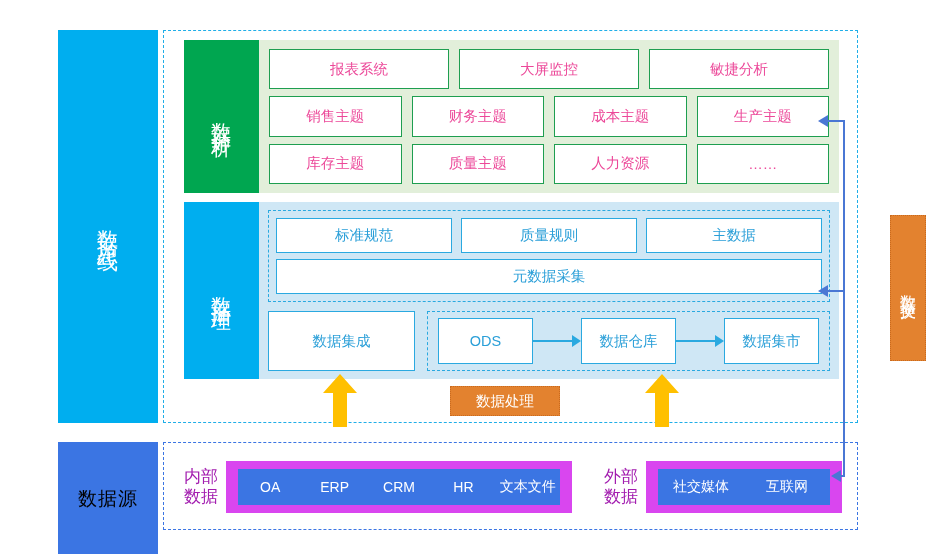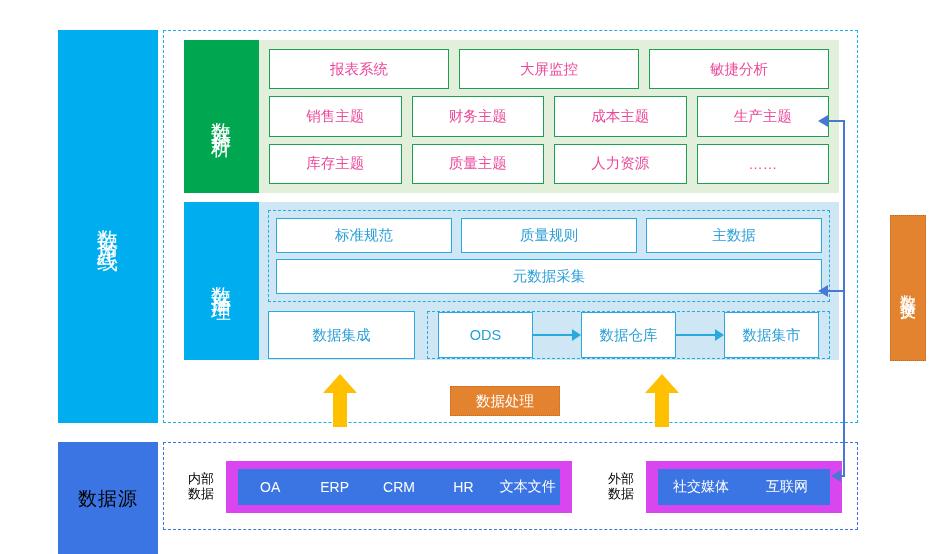--- a/index.html
+++ b/index.html
@@ -60,7 +60,7 @@
 
   
   #gov-band{
-    left:184px;top:202px;width:655px;height:158px;
+    left:184px;top:202px;width:655px;height:177px;
     background:#CFE7F5;display:flex;
   }
   #gov-label{

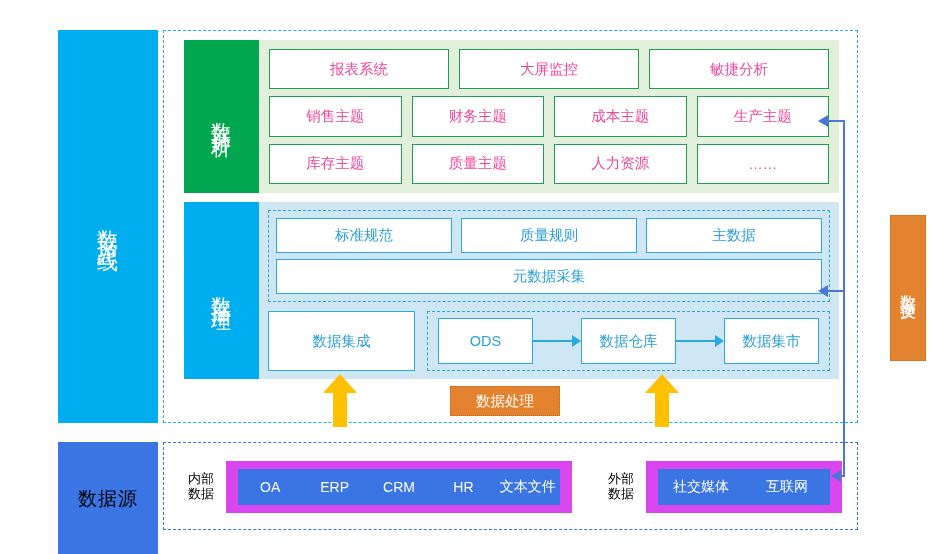--- a/index.html
+++ b/index.html
@@ -135,7 +135,7 @@
     display:flex;align-items:center;
   }
   .grp-label{
-    width:50px;flex:none;color:#000000;font-size:13px;line-height:1.15;
+    width:50px;flex:none;color:#a21caf;font-size:17px;line-height:1.15;
     text-align:center;
   }
   .grp-strip{

